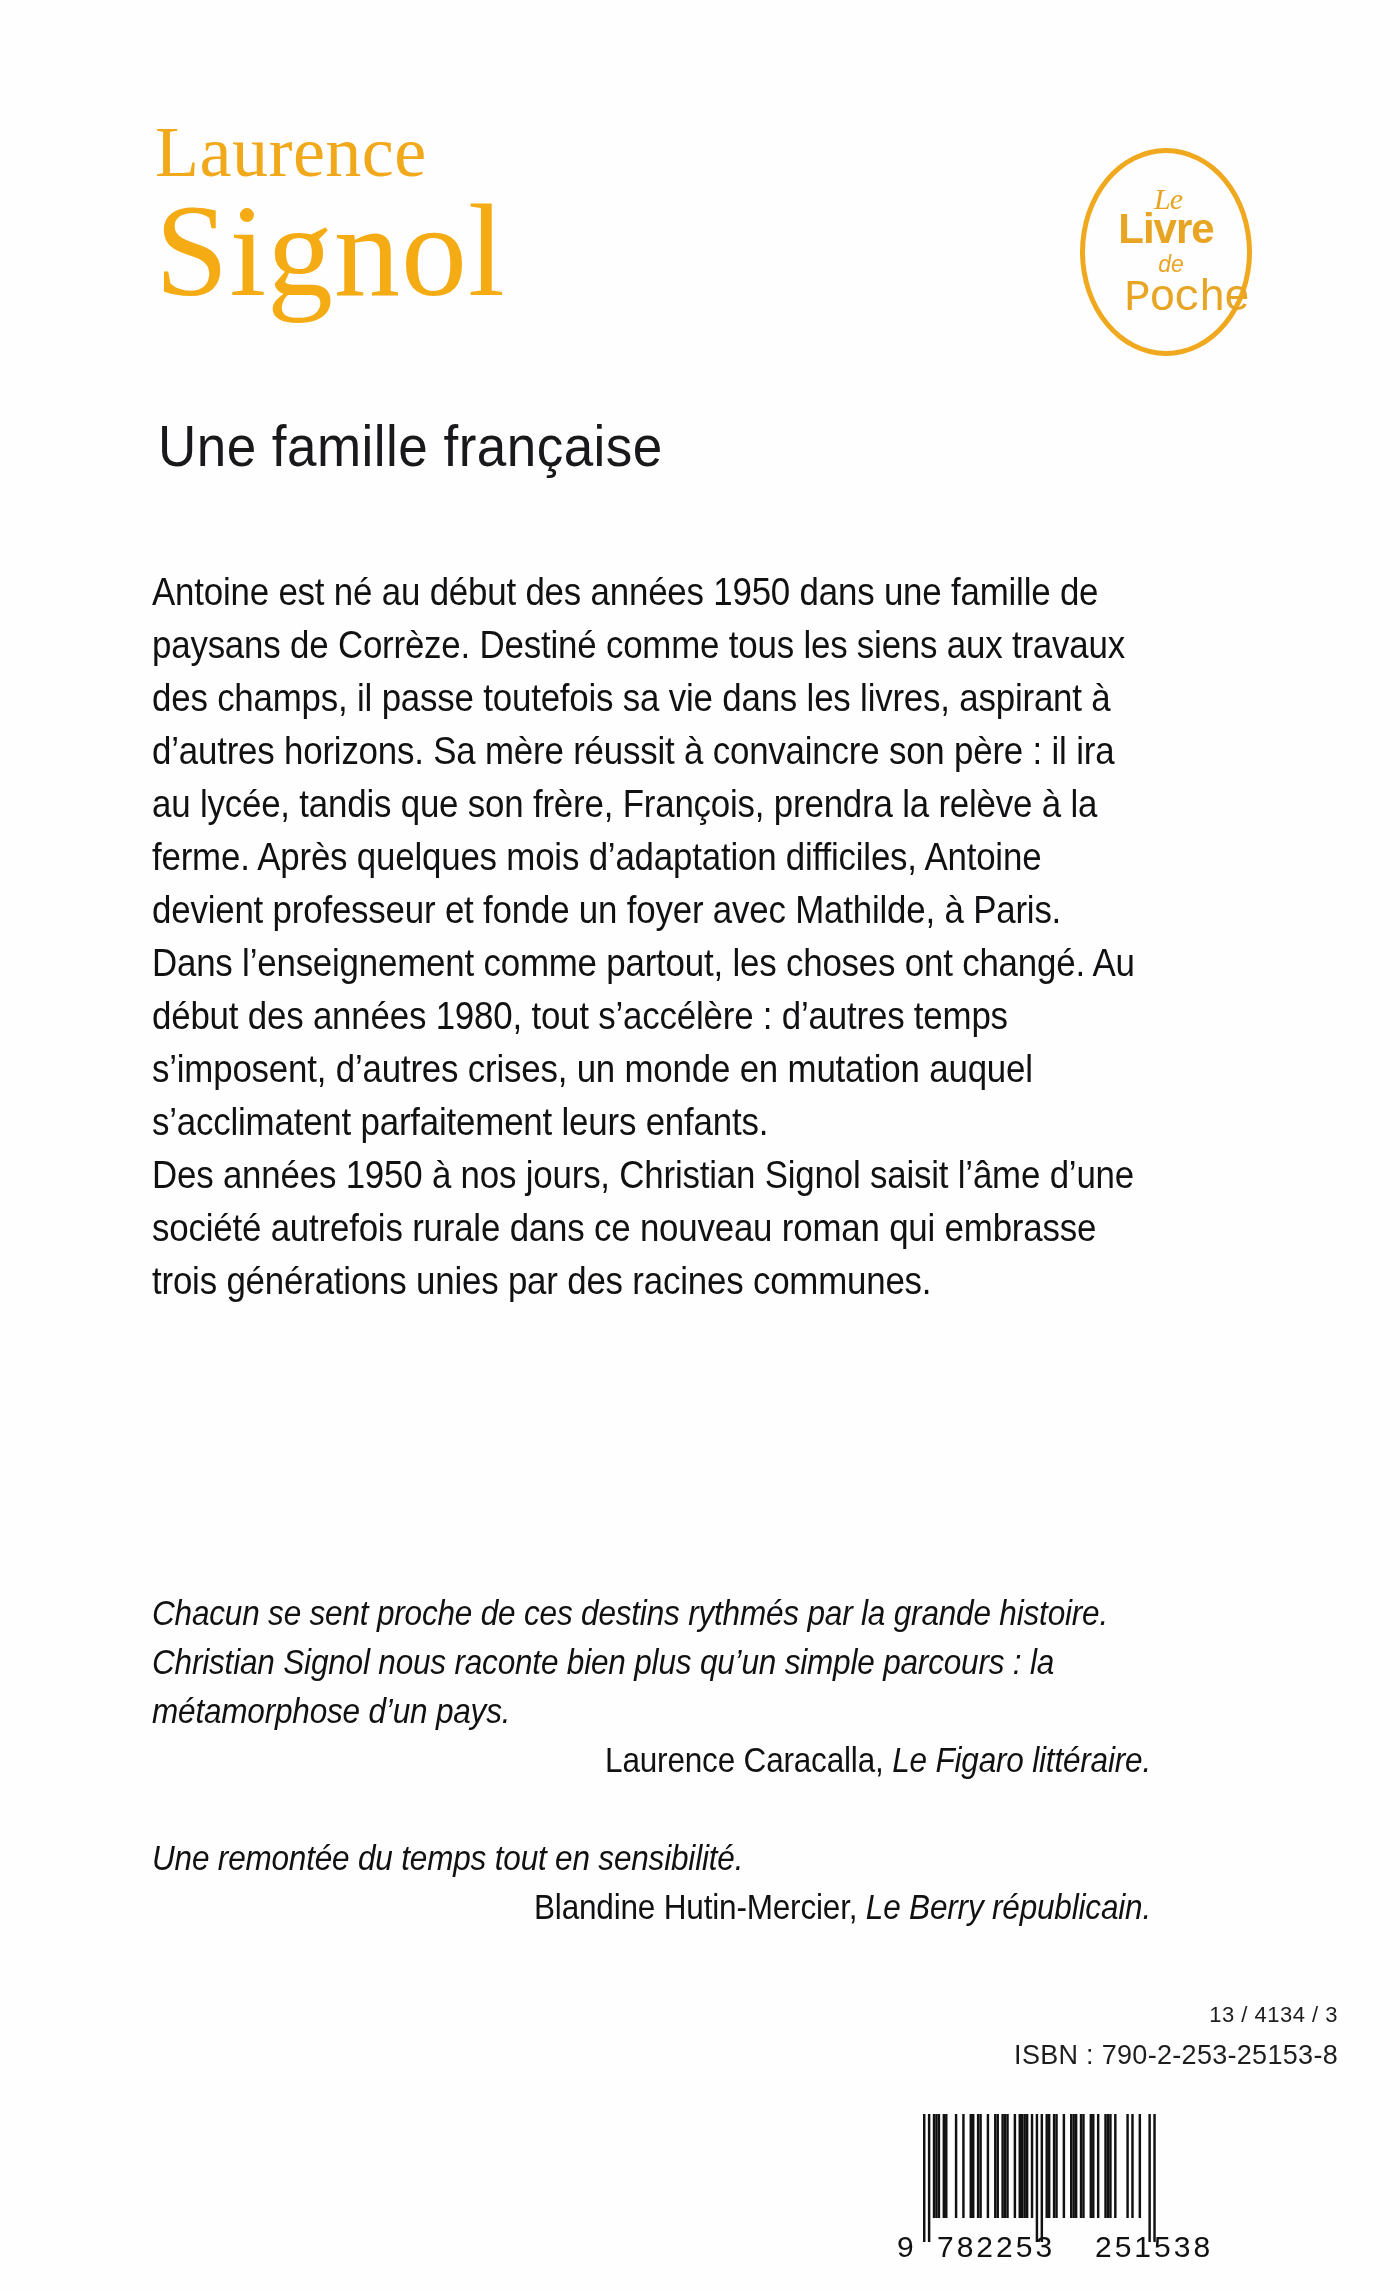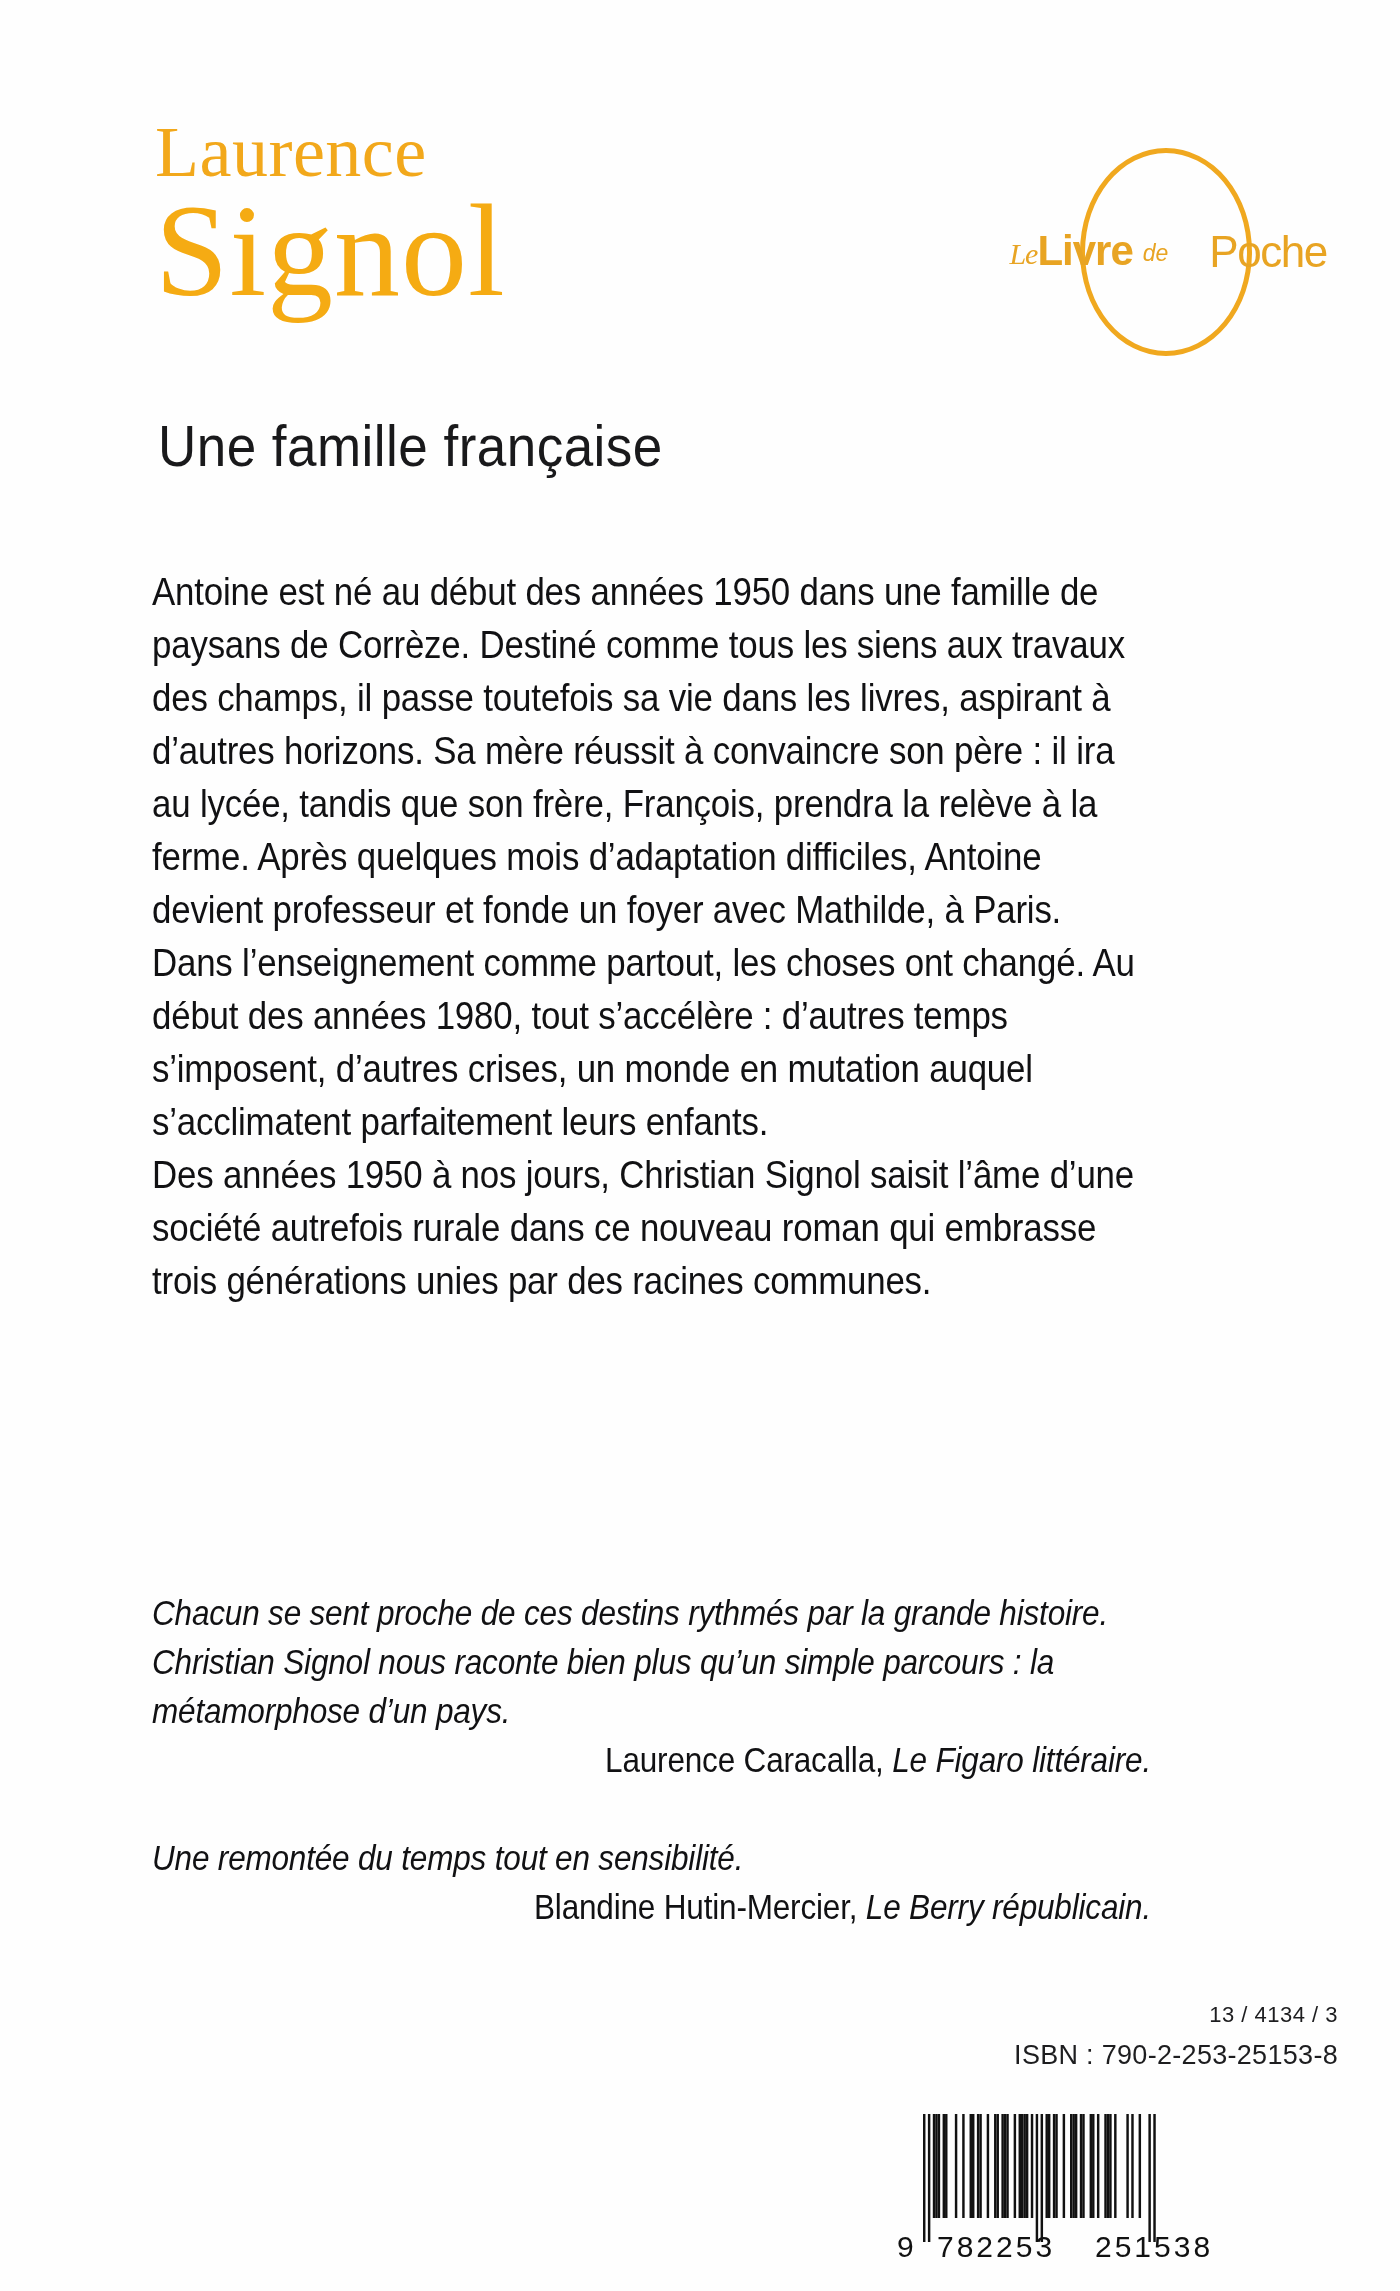--- a/index.html
+++ b/index.html
@@ -93,7 +93,7 @@
     position: absolute;
     inset: 0;
     display: flex;
-    flex-direction: row;
+    flex-direction: column;
     align-items: center;
     justify-content: center;
     color: #e8a423;

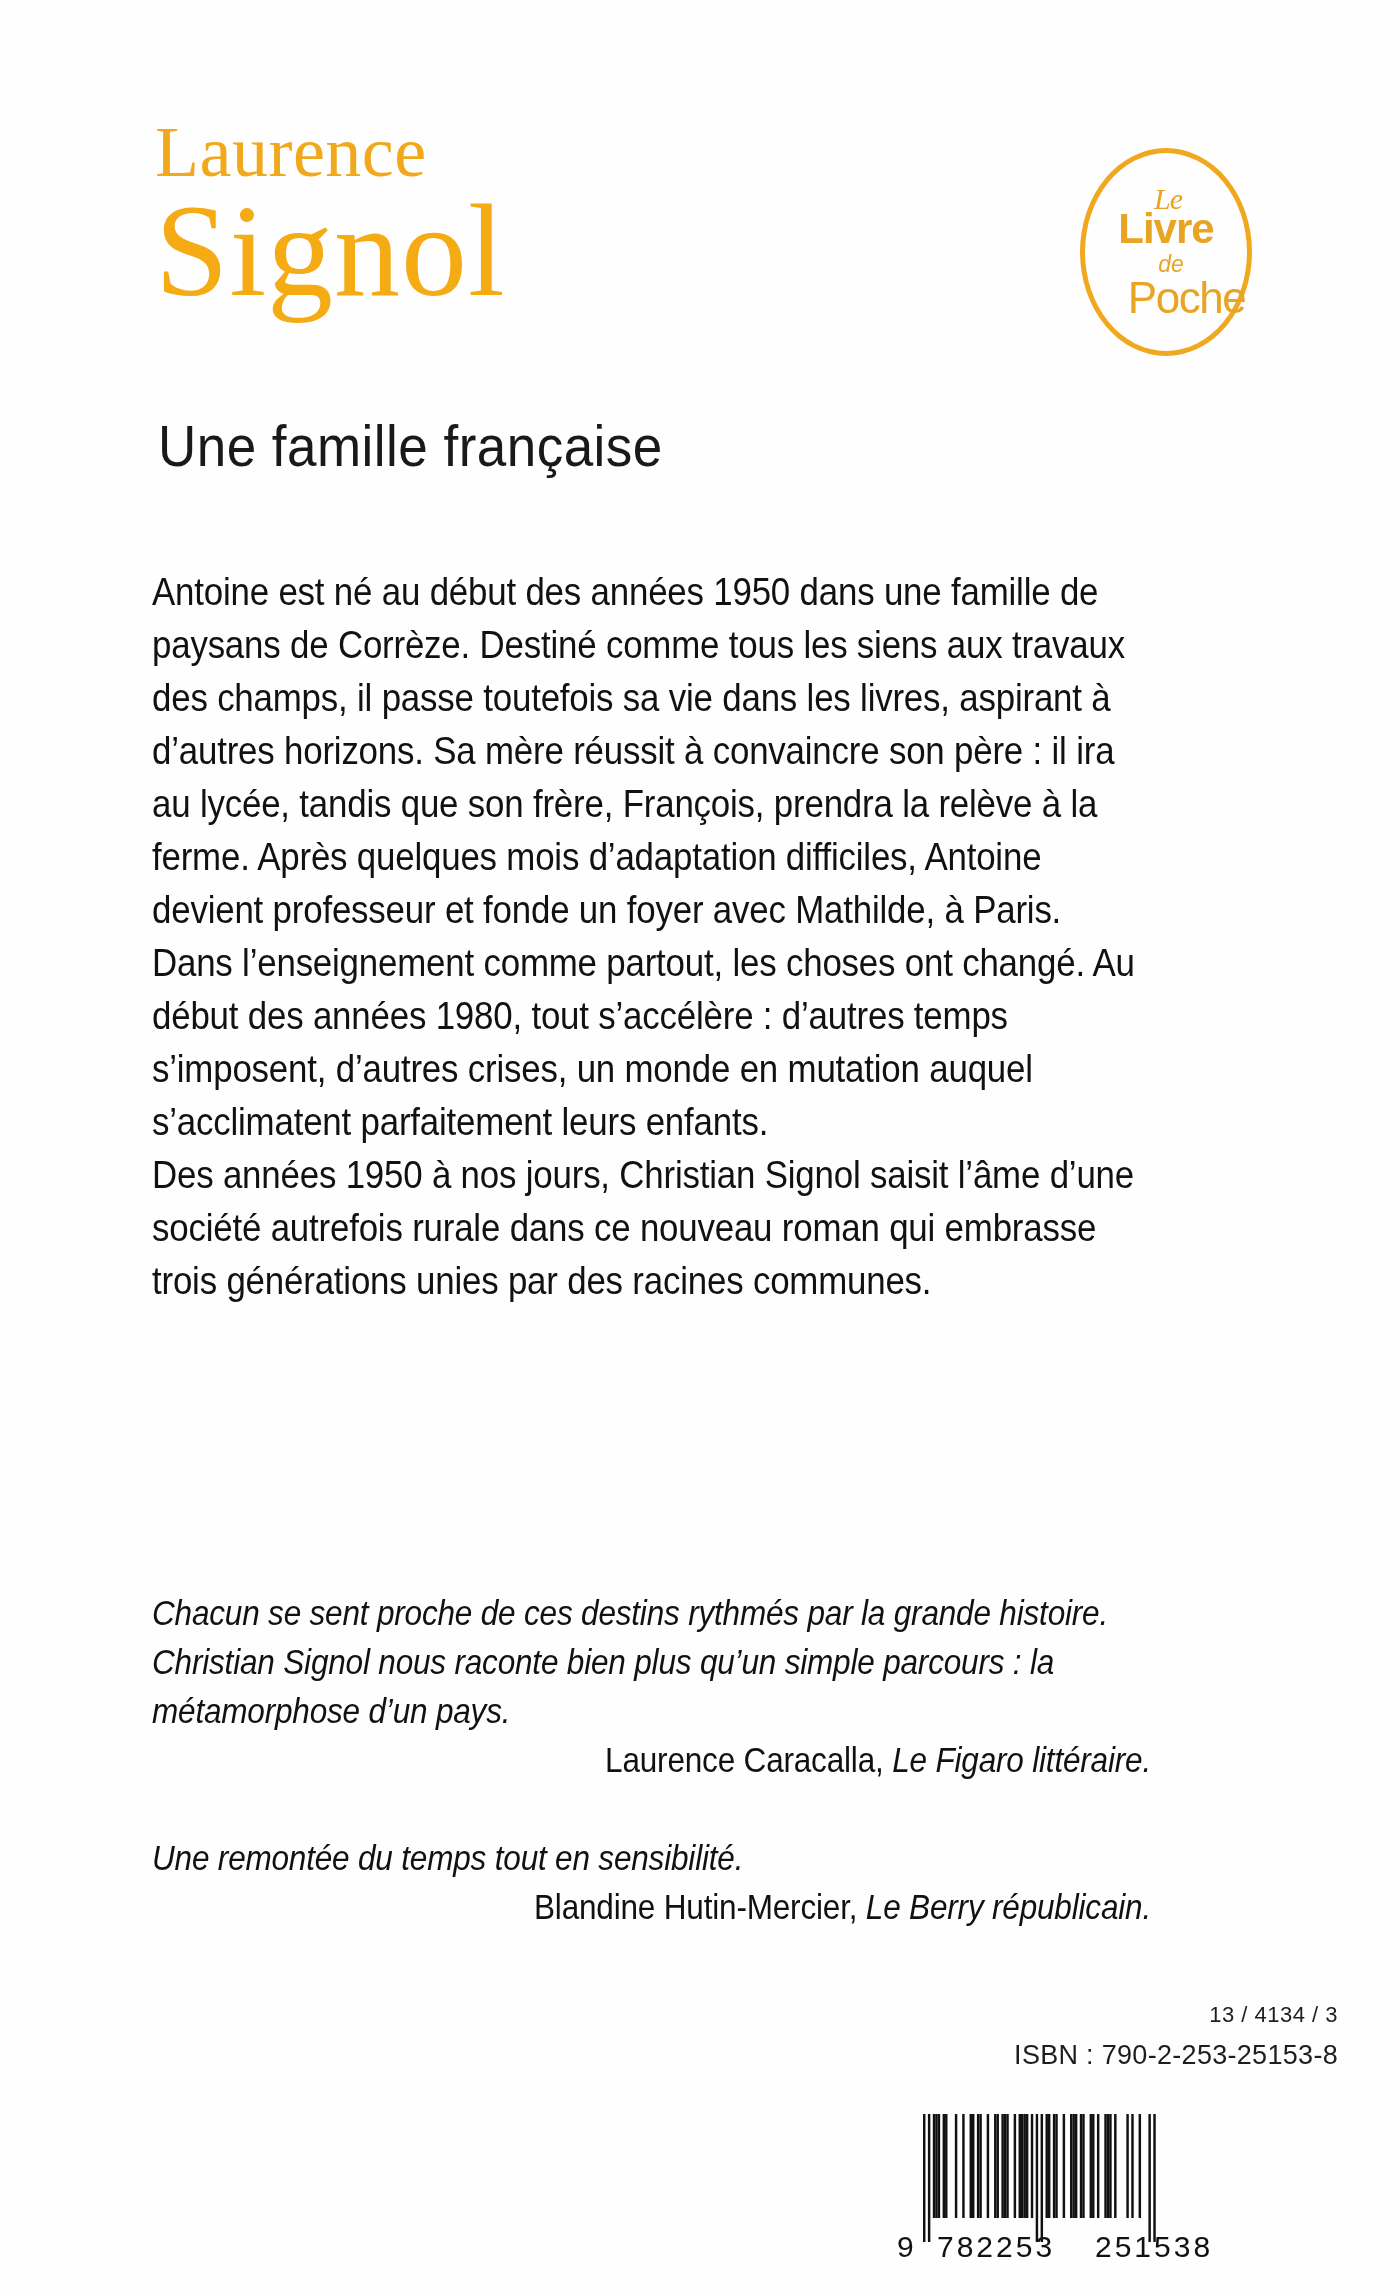--- a/index.html
+++ b/index.html
@@ -124,7 +124,7 @@
     margin-left: 10px;
   }
   .logo-poche {
-    font-family: Liberation Sans, sans-serif;
+    font-family: Liberation Mono, monospace;
     font-size: 44px;
     line-height: 1;
     font-weight: 400;

